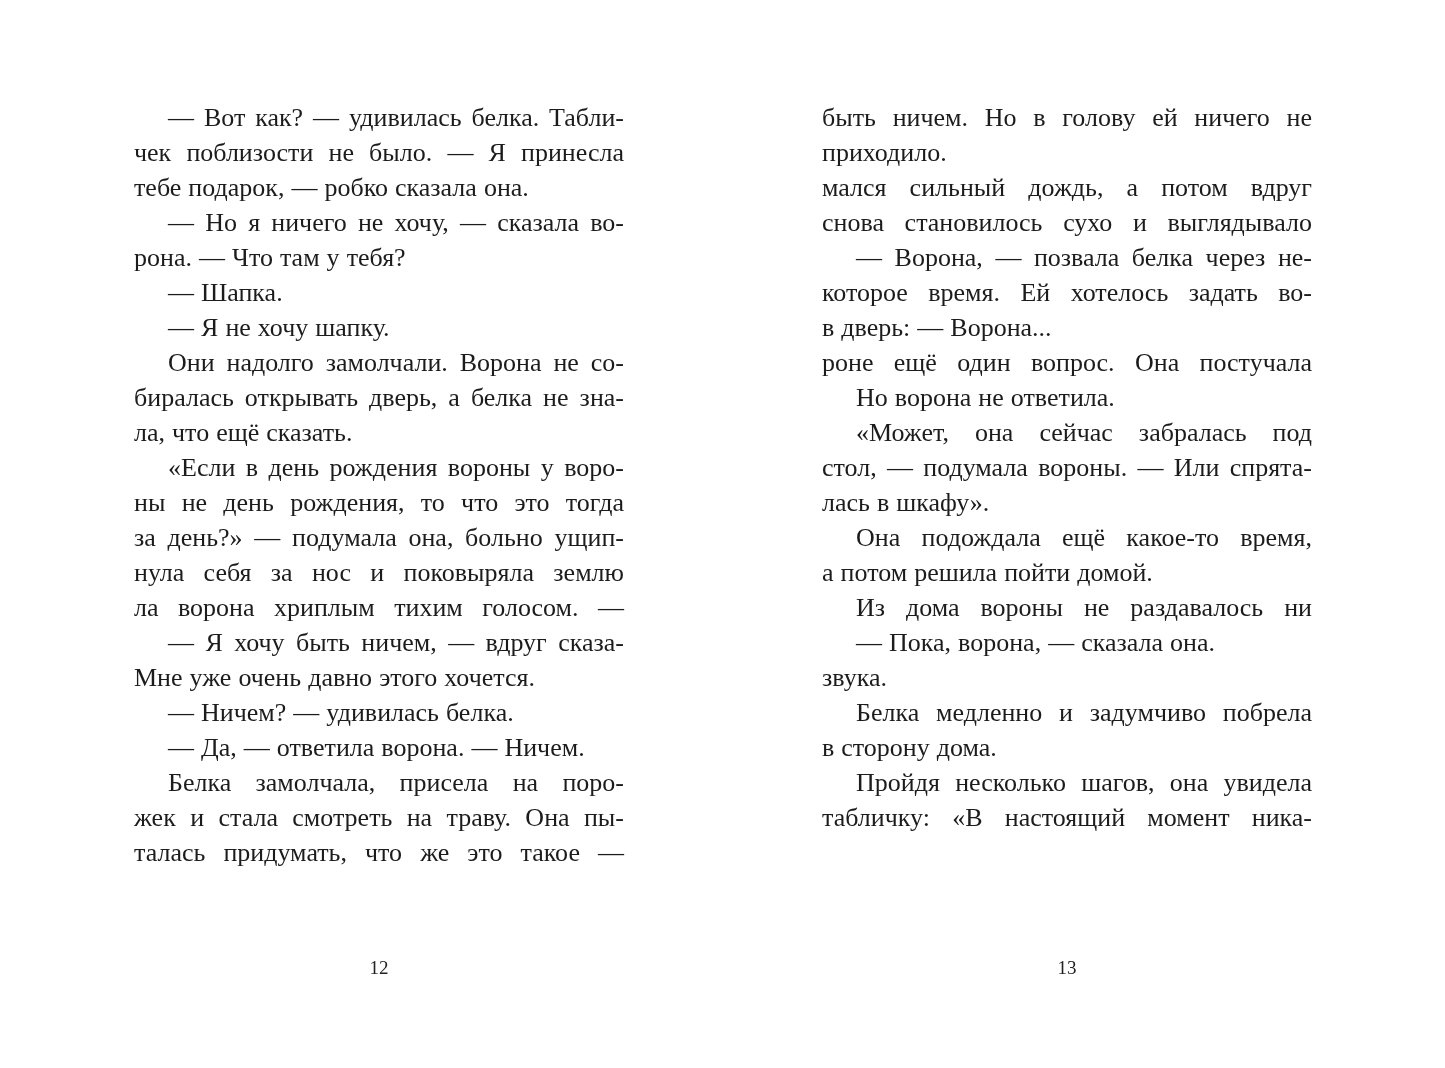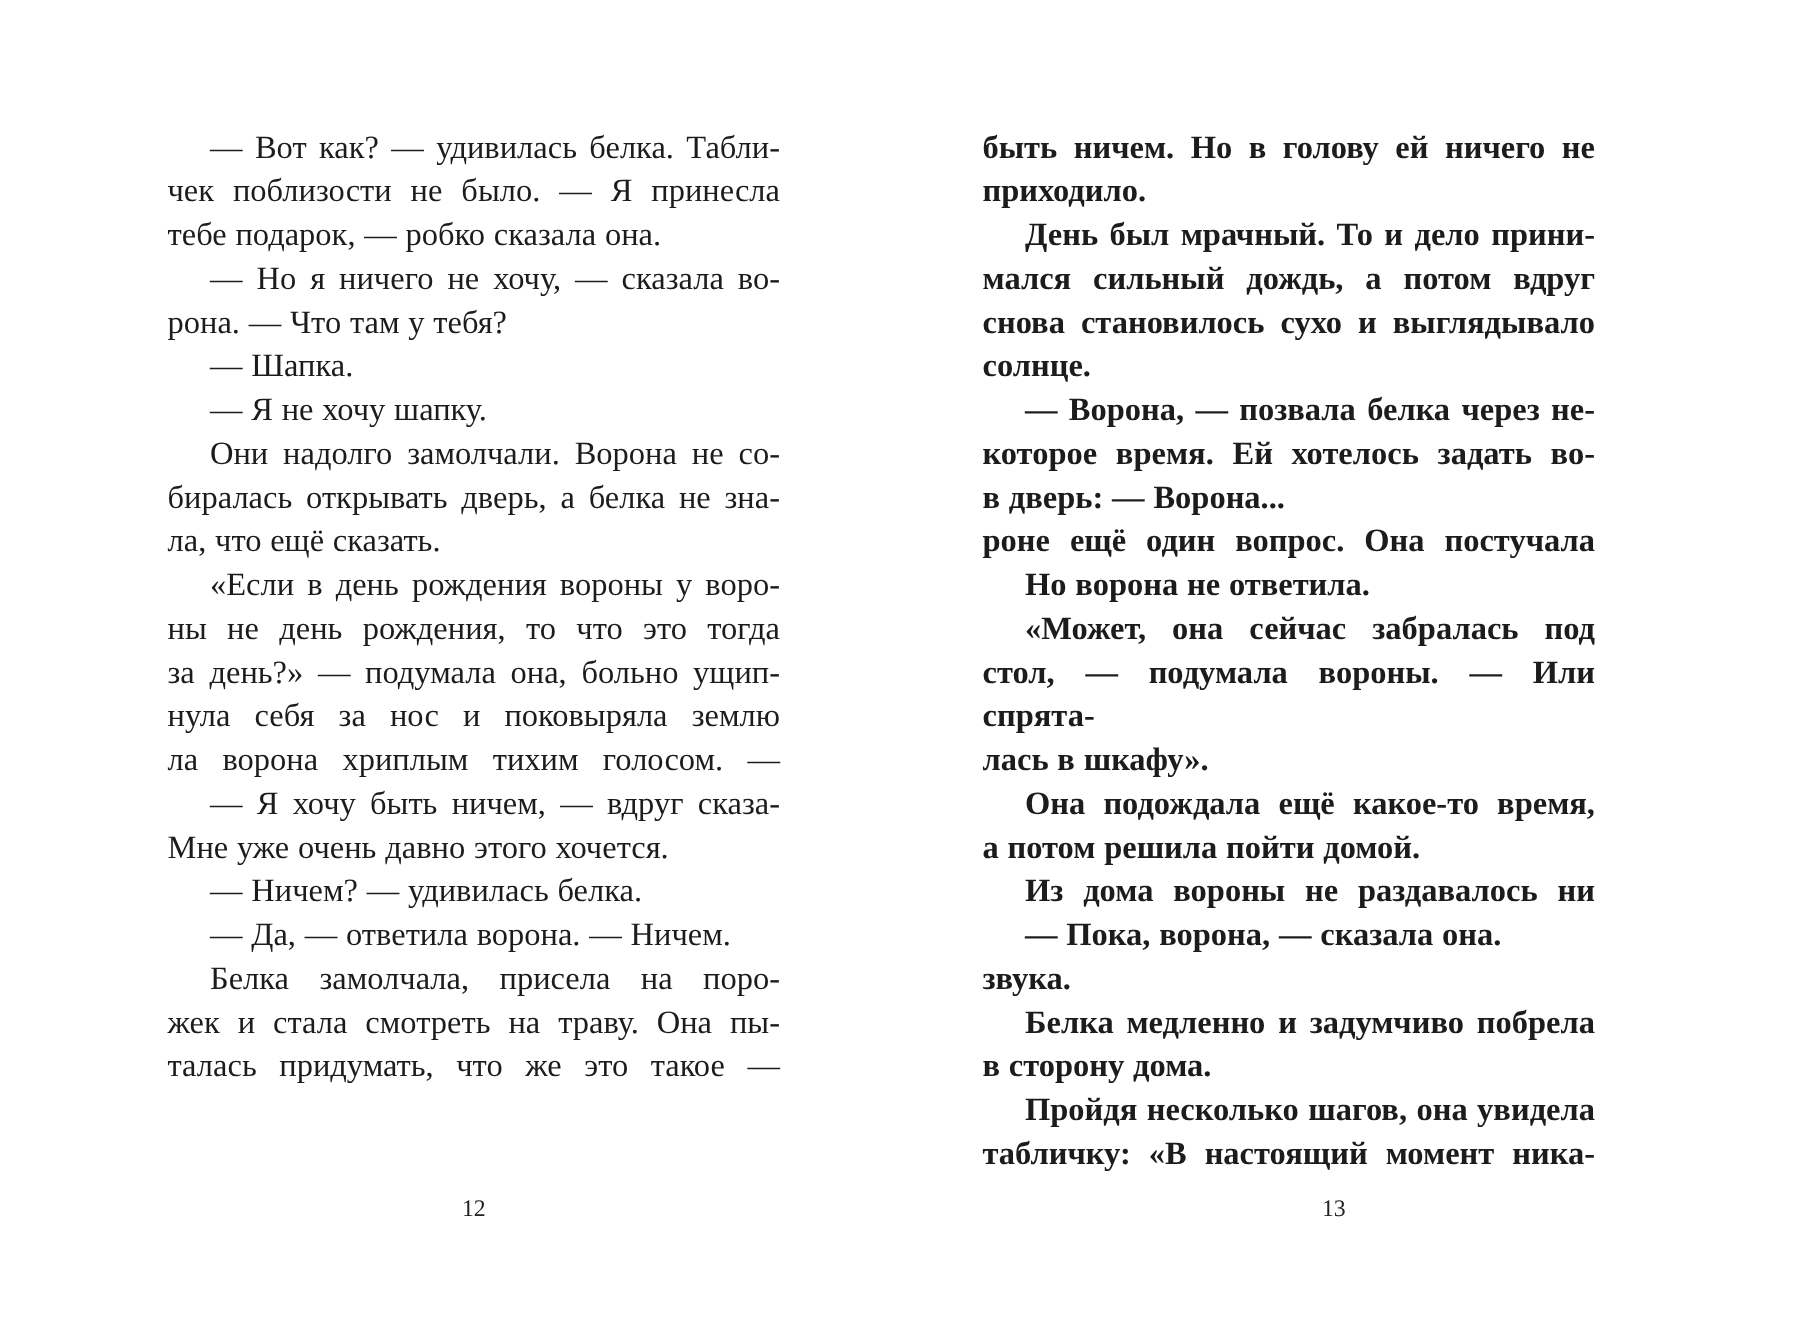--- a/index.html
+++ b/index.html
@@ -26,7 +26,7 @@
     font-size: 26px;
   }
   .page-column.left  { left: 134px; }
-  .page-column.right { left: 786px; font-weight: bold; }
+  .page-column.right { left: 822px; }
   .line {
     line-height: 35px;
     min-height: 35px;

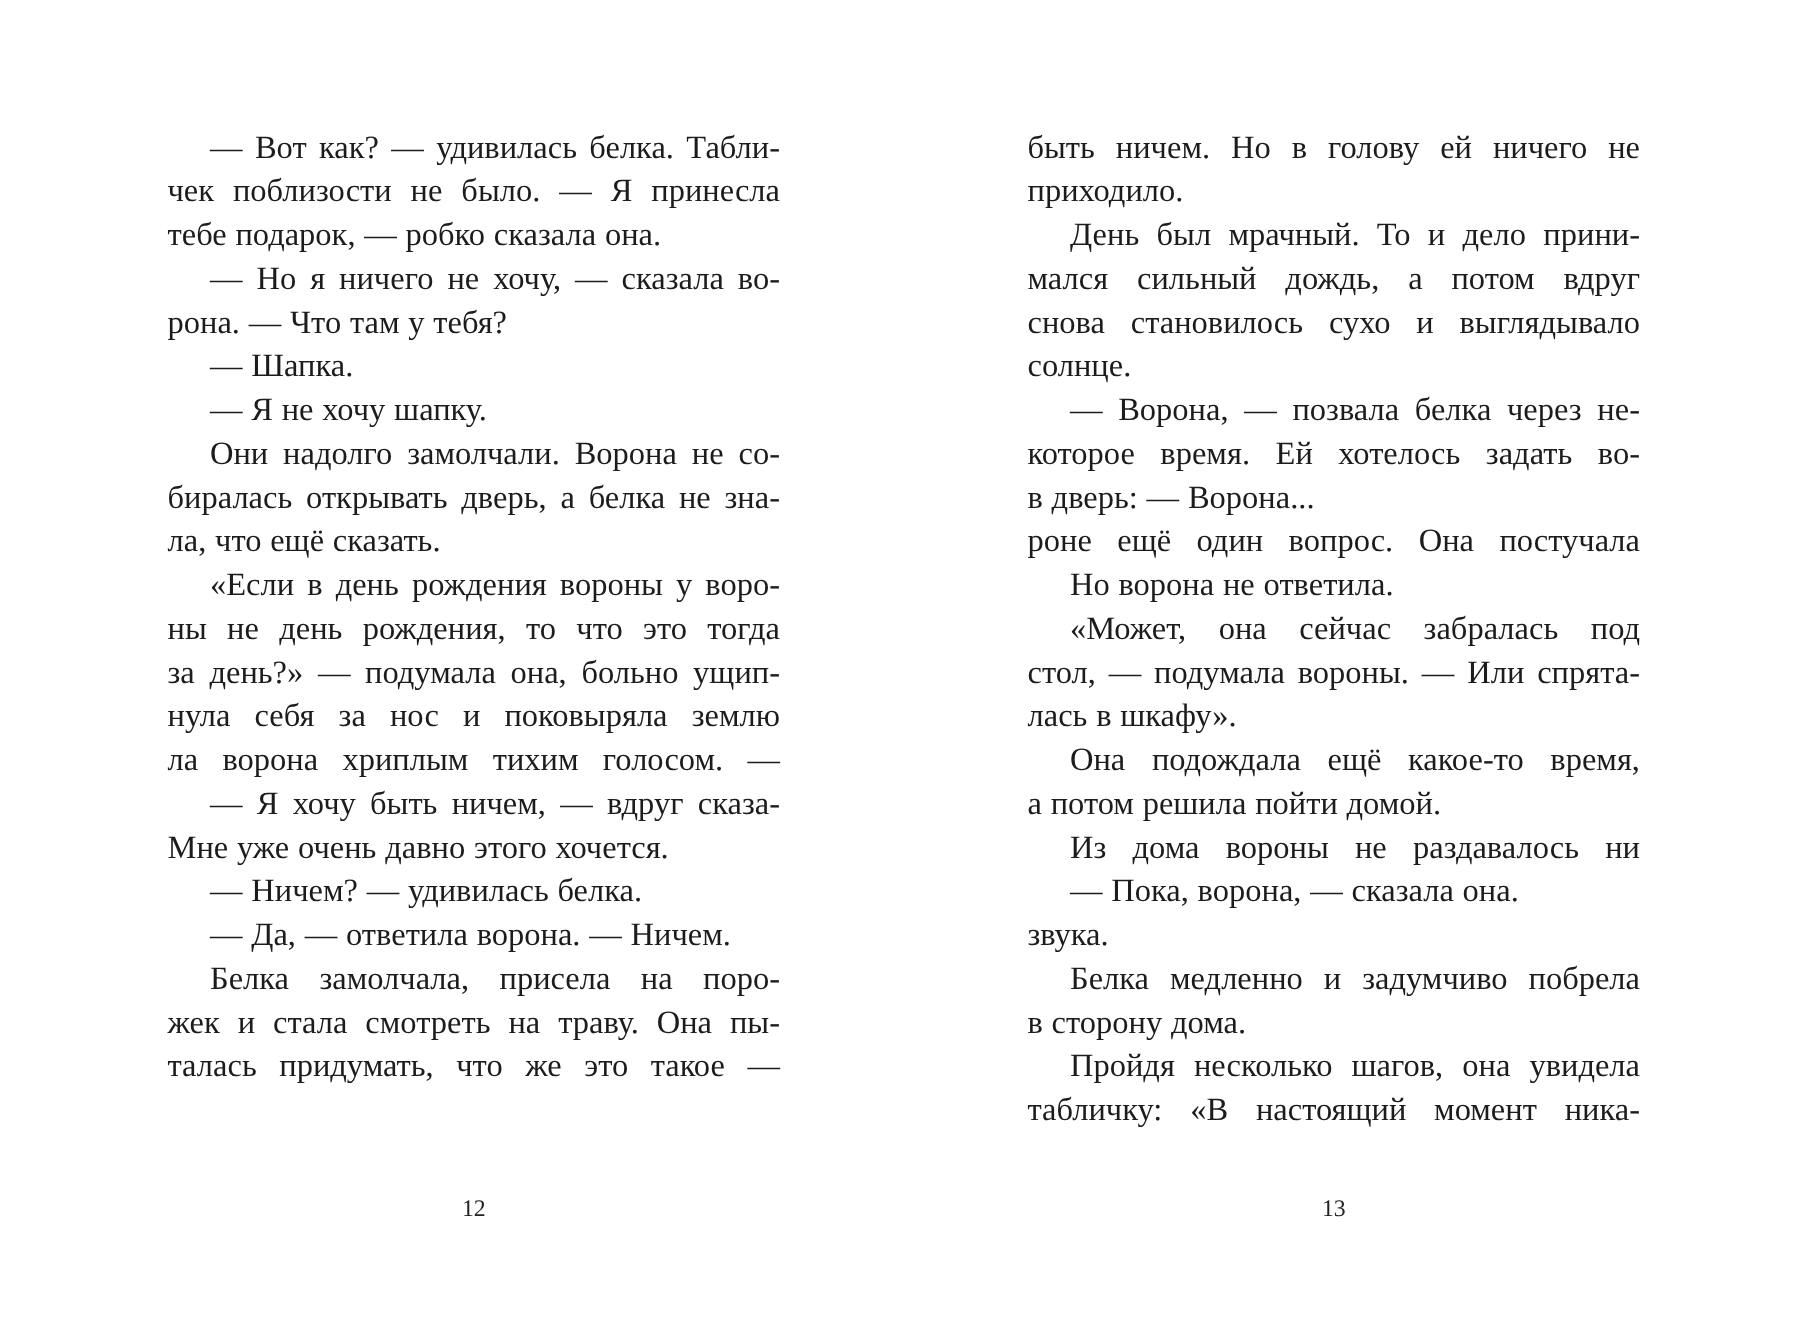--- a/index.html
+++ b/index.html
@@ -88,7 +88,6 @@
   <div class="page-column right">
       <div class="line">быть ничем. Но в голову ей ничего не</div>
       <div class="line last">приходило.</div>
-      <div class="line indent">День был мрачный. То и дело прини-</div>
       <div class="line">мался сильный дождь, а потом вдруг</div>
       <div class="line">снова становилось сухо и выглядывало</div>
       <div class="line last">солнце.</div>

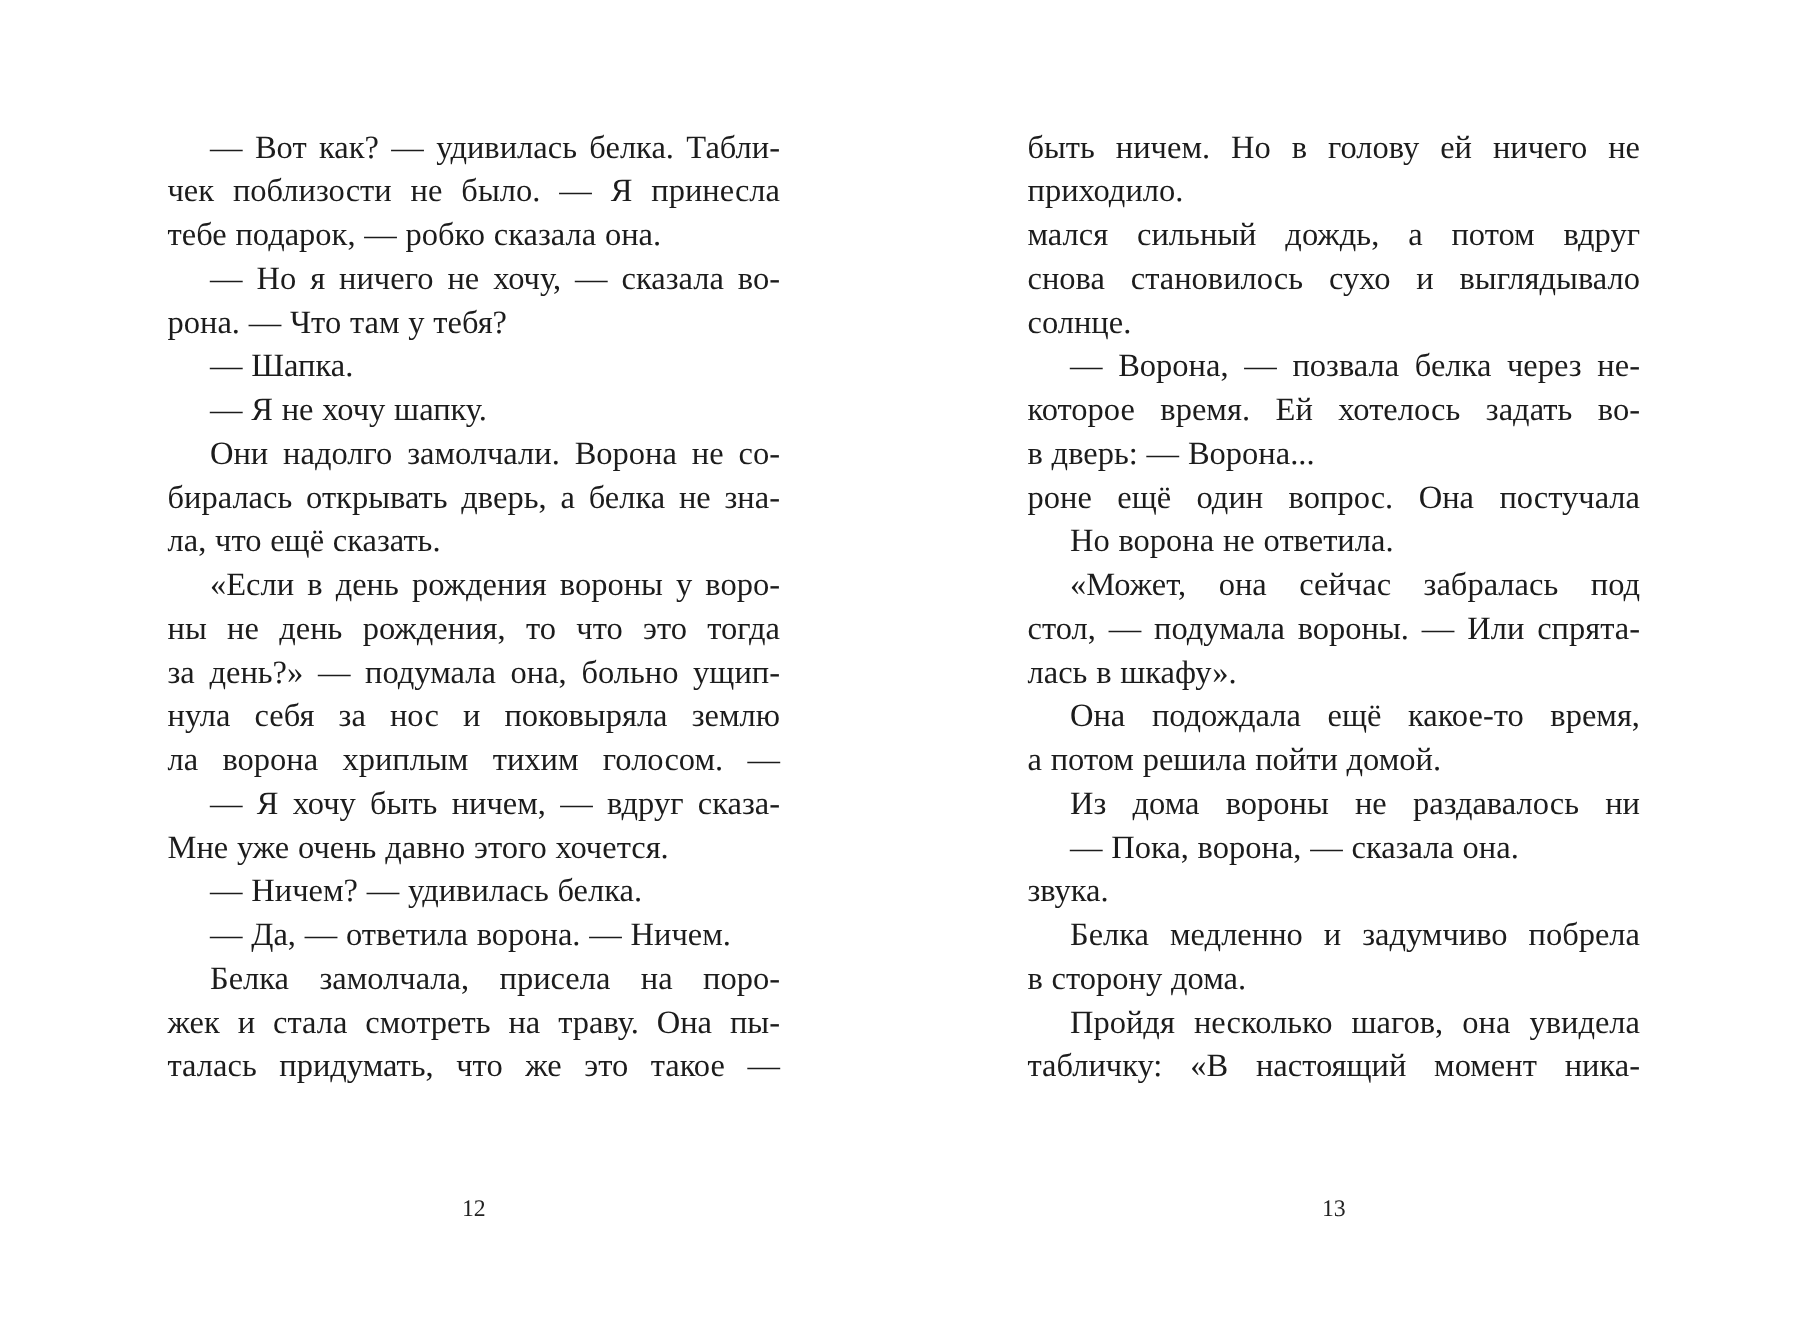--- a/index.html
+++ b/index.html
@@ -90,7 +90,6 @@
       <div class="line last">приходило.</div>
       <div class="line">мался сильный дождь, а потом вдруг</div>
       <div class="line">снова становилось сухо и выглядывало</div>
-      <div class="line last">солнце.</div>
       <div class="line indent">— Ворона, — позвала белка через не-</div>
       <div class="line">которое время. Ей хотелось задать во-</div>
       <div class="line last">в дверь: — Ворона...</div>

